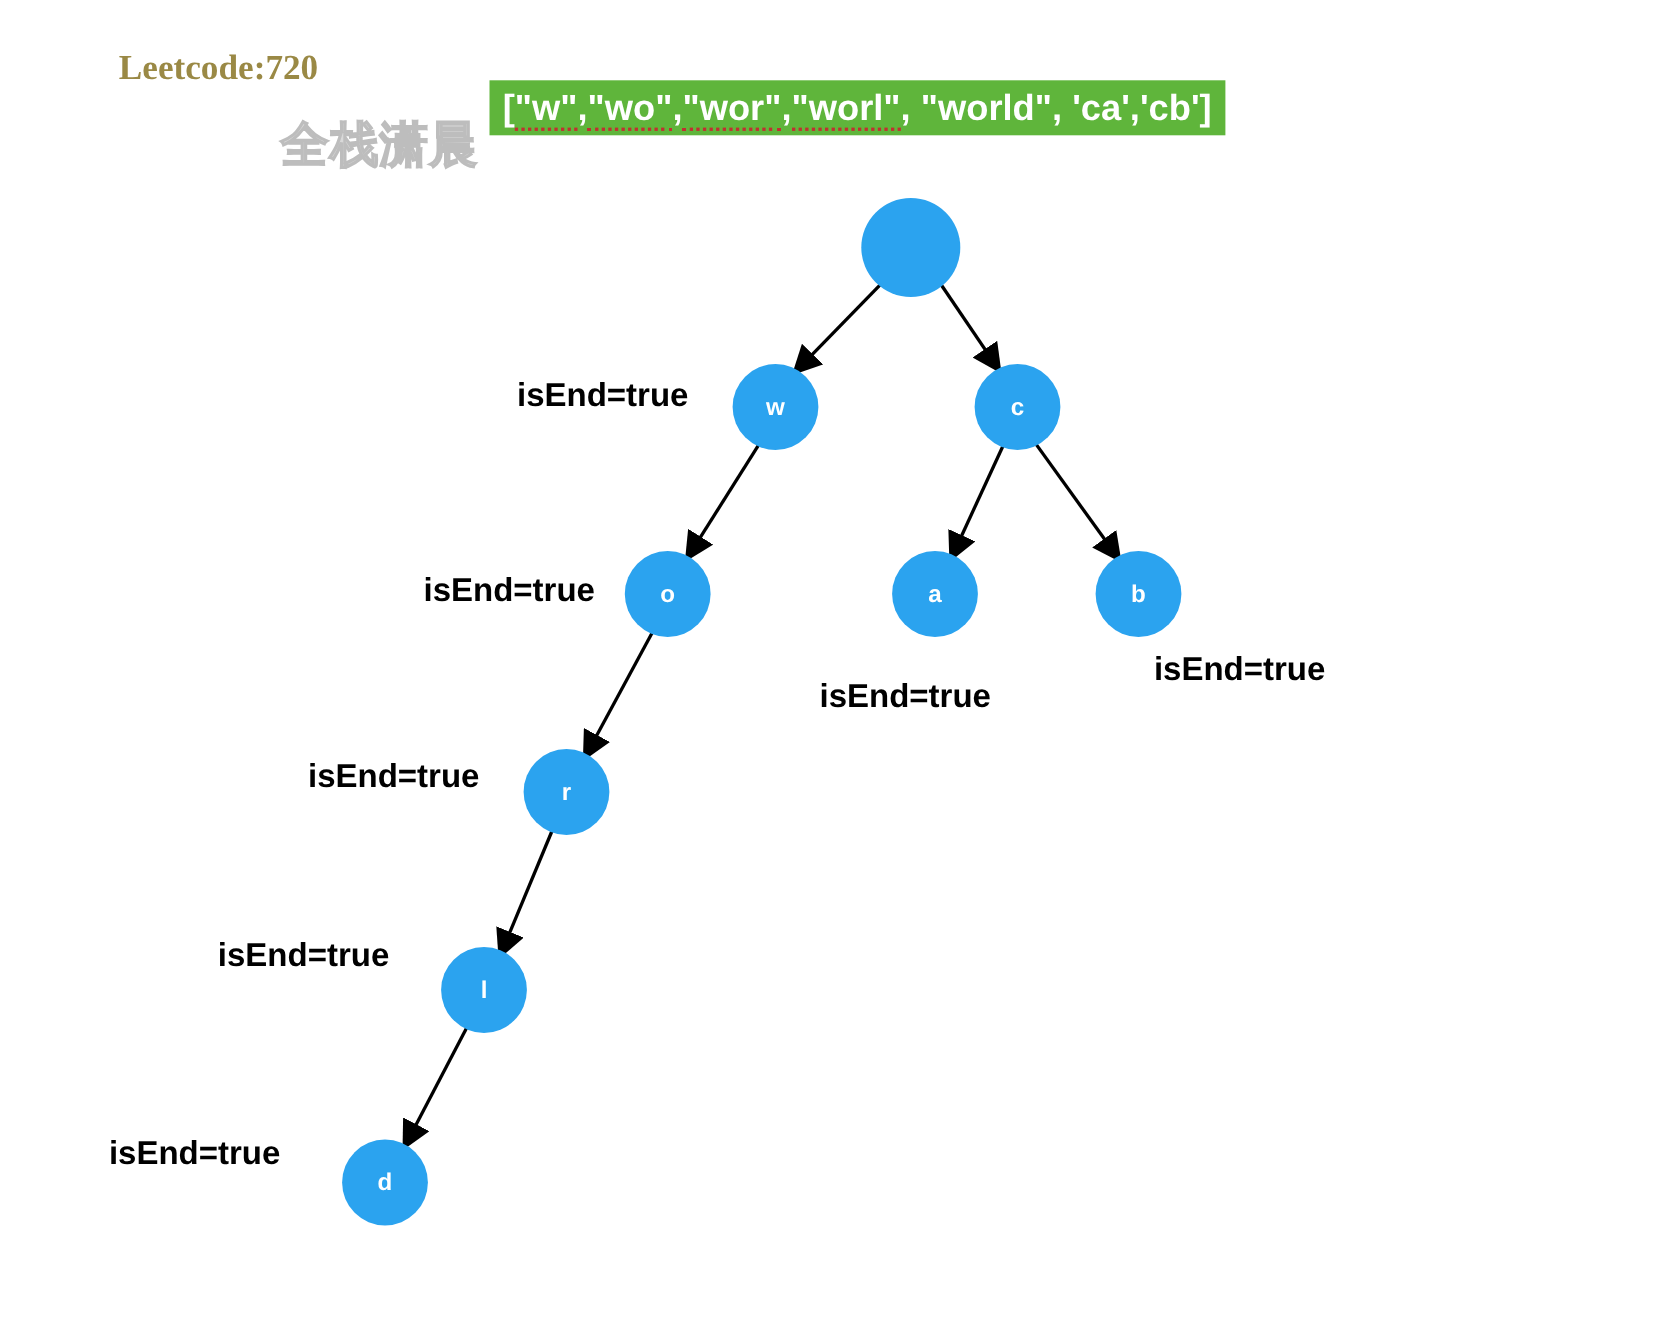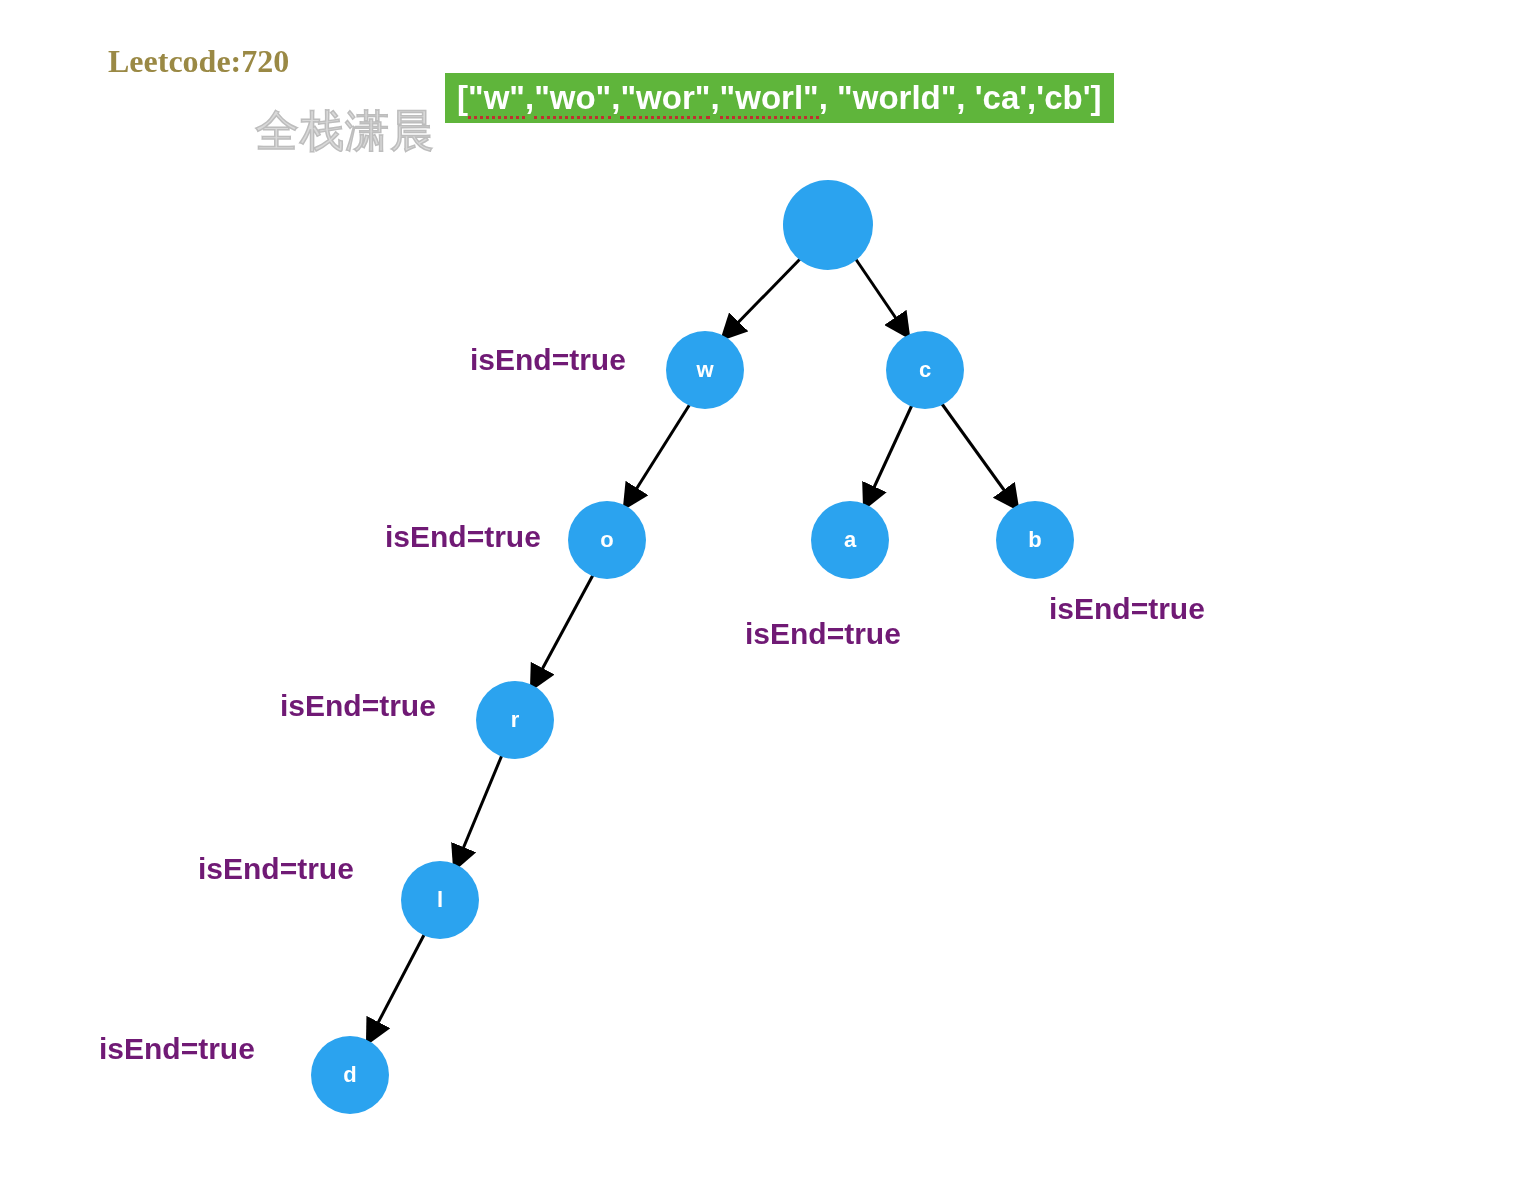--- a/index.html
+++ b/index.html
@@ -21,7 +21,7 @@
   }
   .watermark {
     position: absolute;
-    font-weight: 400;
+    font-weight: 700;
     font-size: 44px;
     color: #d9d9d9;
     -webkit-text-stroke: 1.5px #bdbdbd;

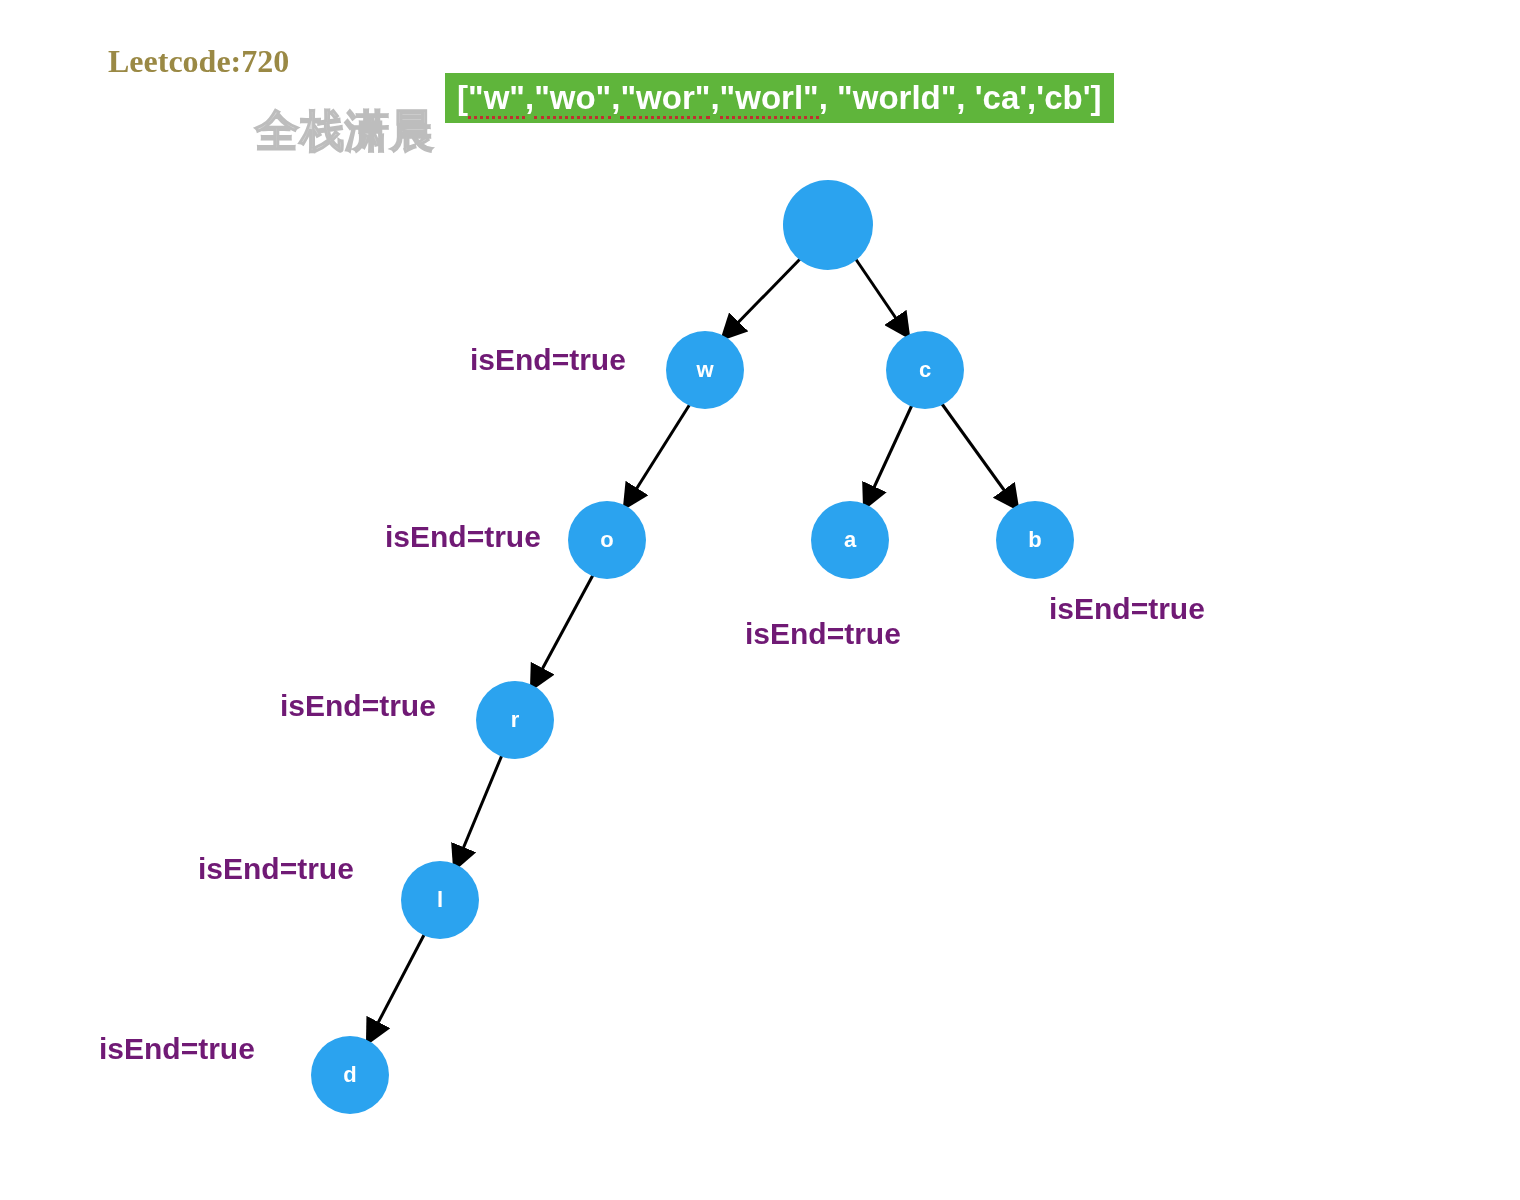--- a/index.html
+++ b/index.html
@@ -55,7 +55,7 @@
     position: absolute;
     font-weight: 800;
     font-size: 30px;
-    color: #701a75;
+    color: #000000;
     white-space: nowrap;
   }
   svg.edges {

